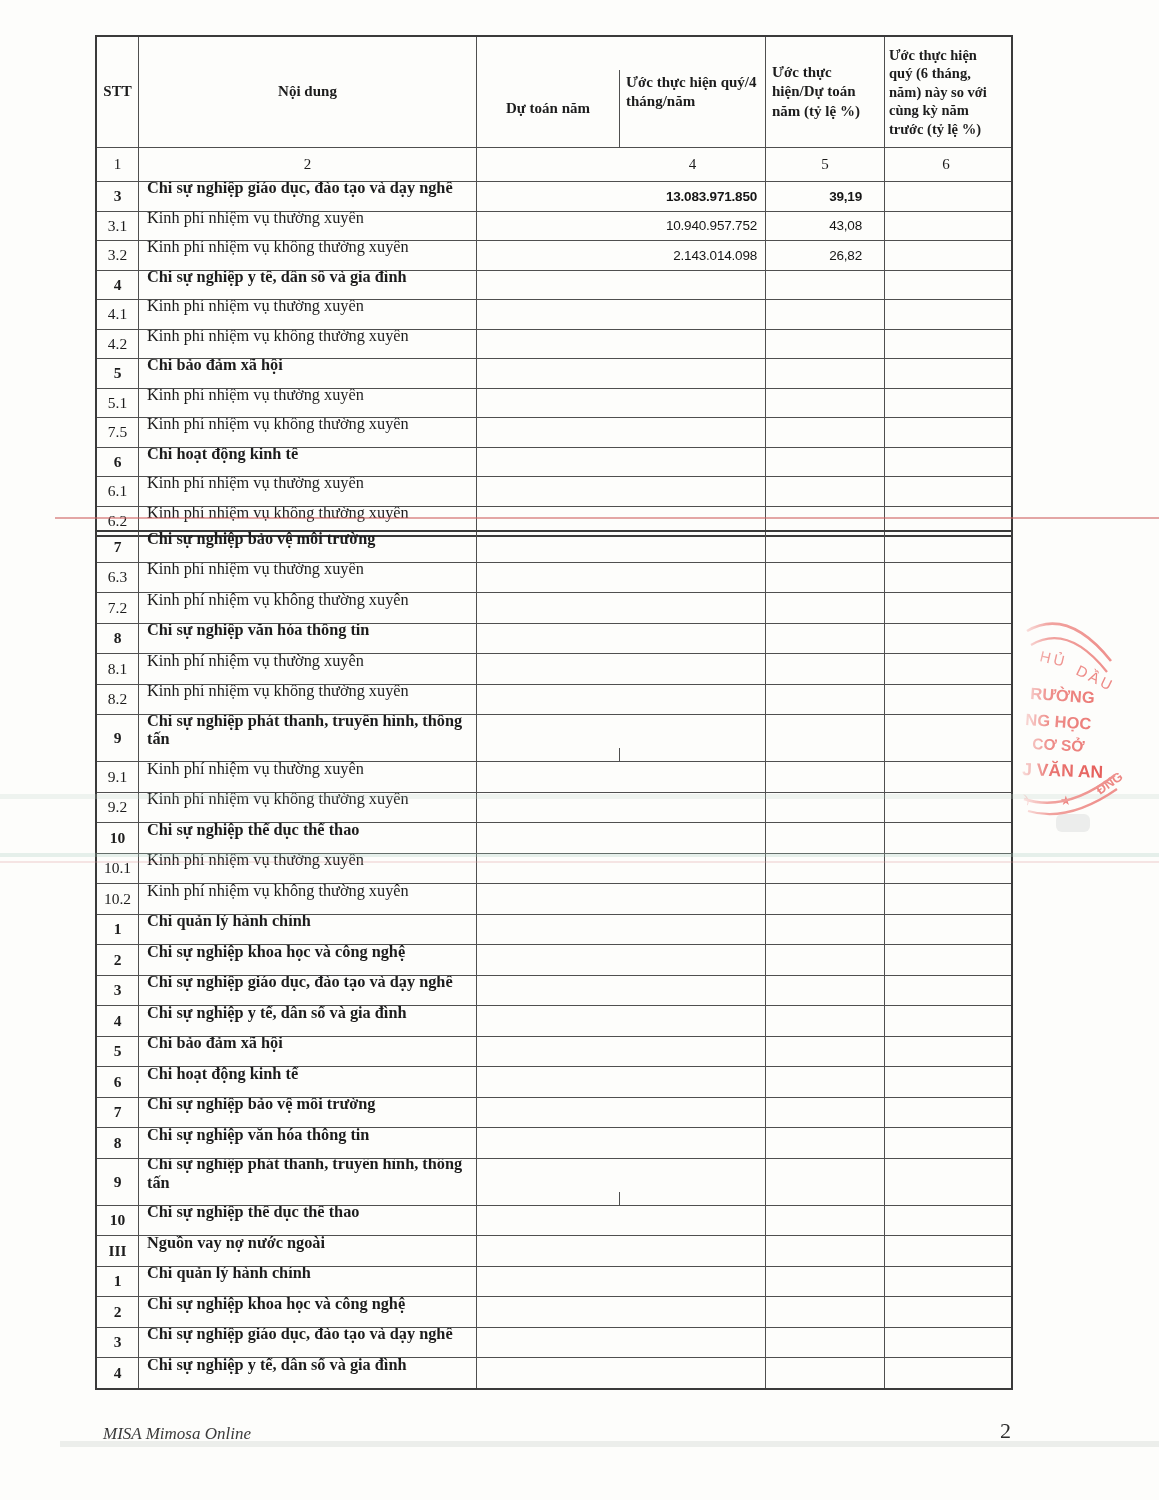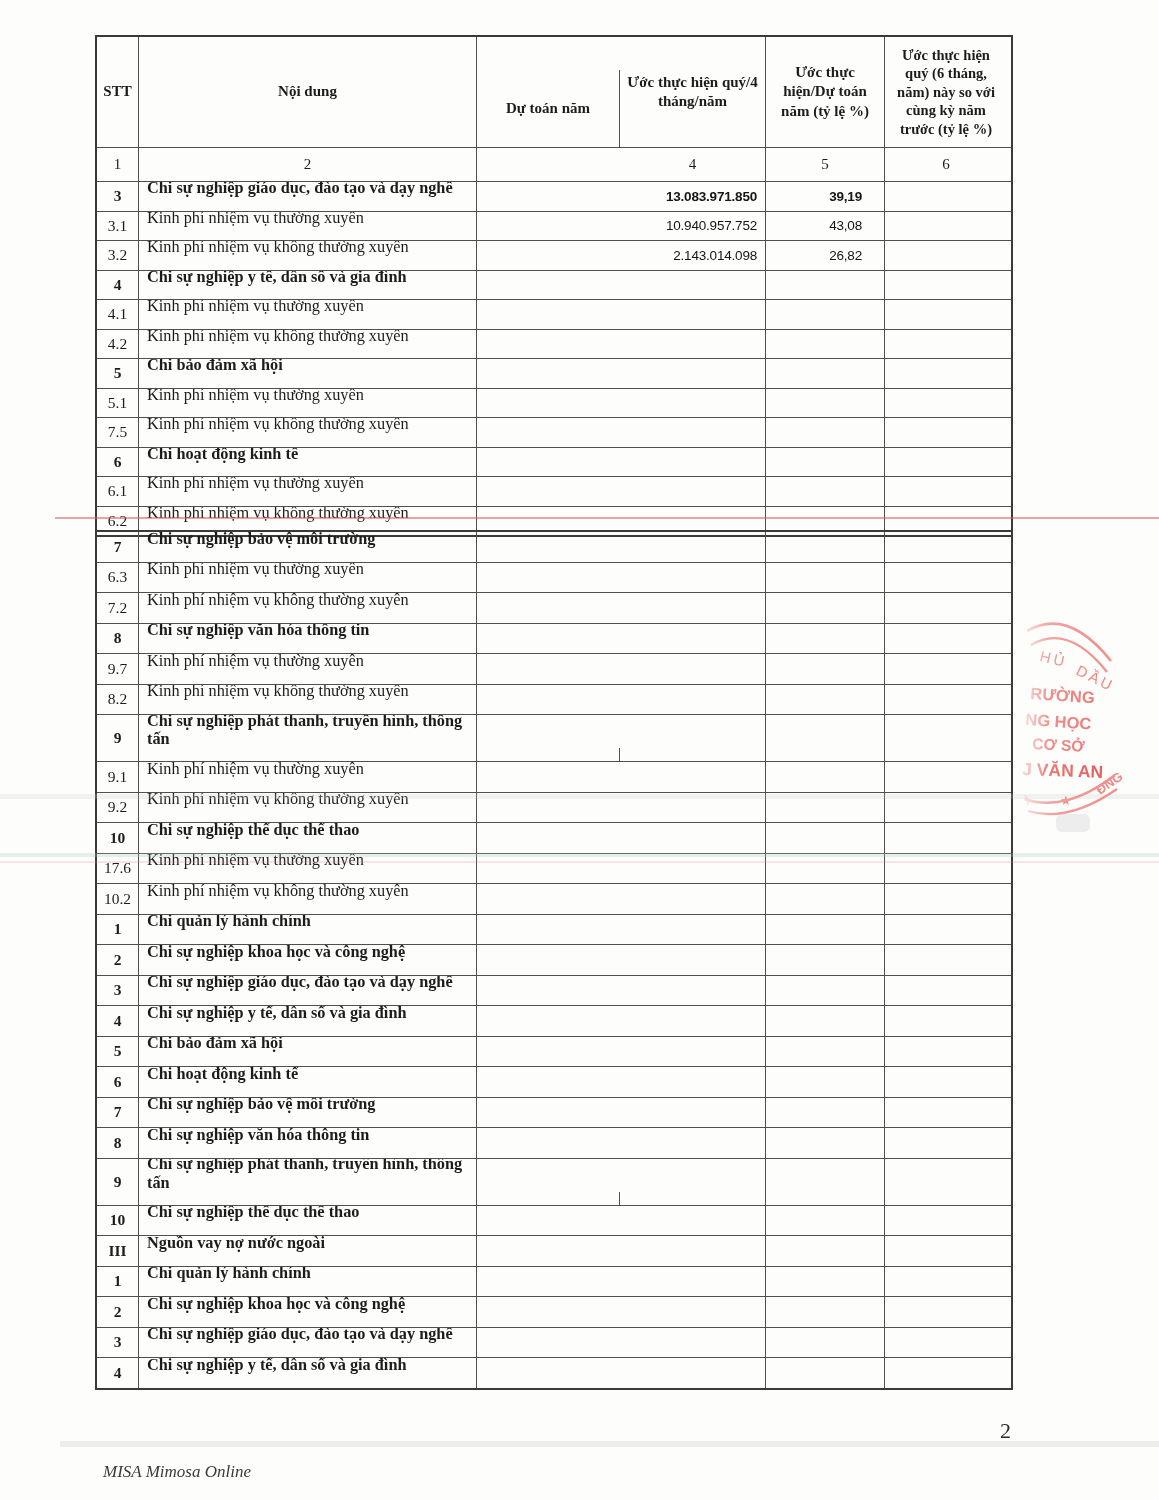--- a/index.html
+++ b/index.html
@@ -28,7 +28,7 @@
   #box-b .row{height:29.5px;}
   .row.tall{height:46px !important;}
   .row:last-child{border-bottom:none;}
-  .numrow .cell,.thead .cell{justify-content:center;text-align:center;}
+  .numrow .cell,.thead .cell{justify-content:center;text-align:left;}
 
   .cell{
     box-sizing:border-box;border-right:1px solid #4f4f4f;

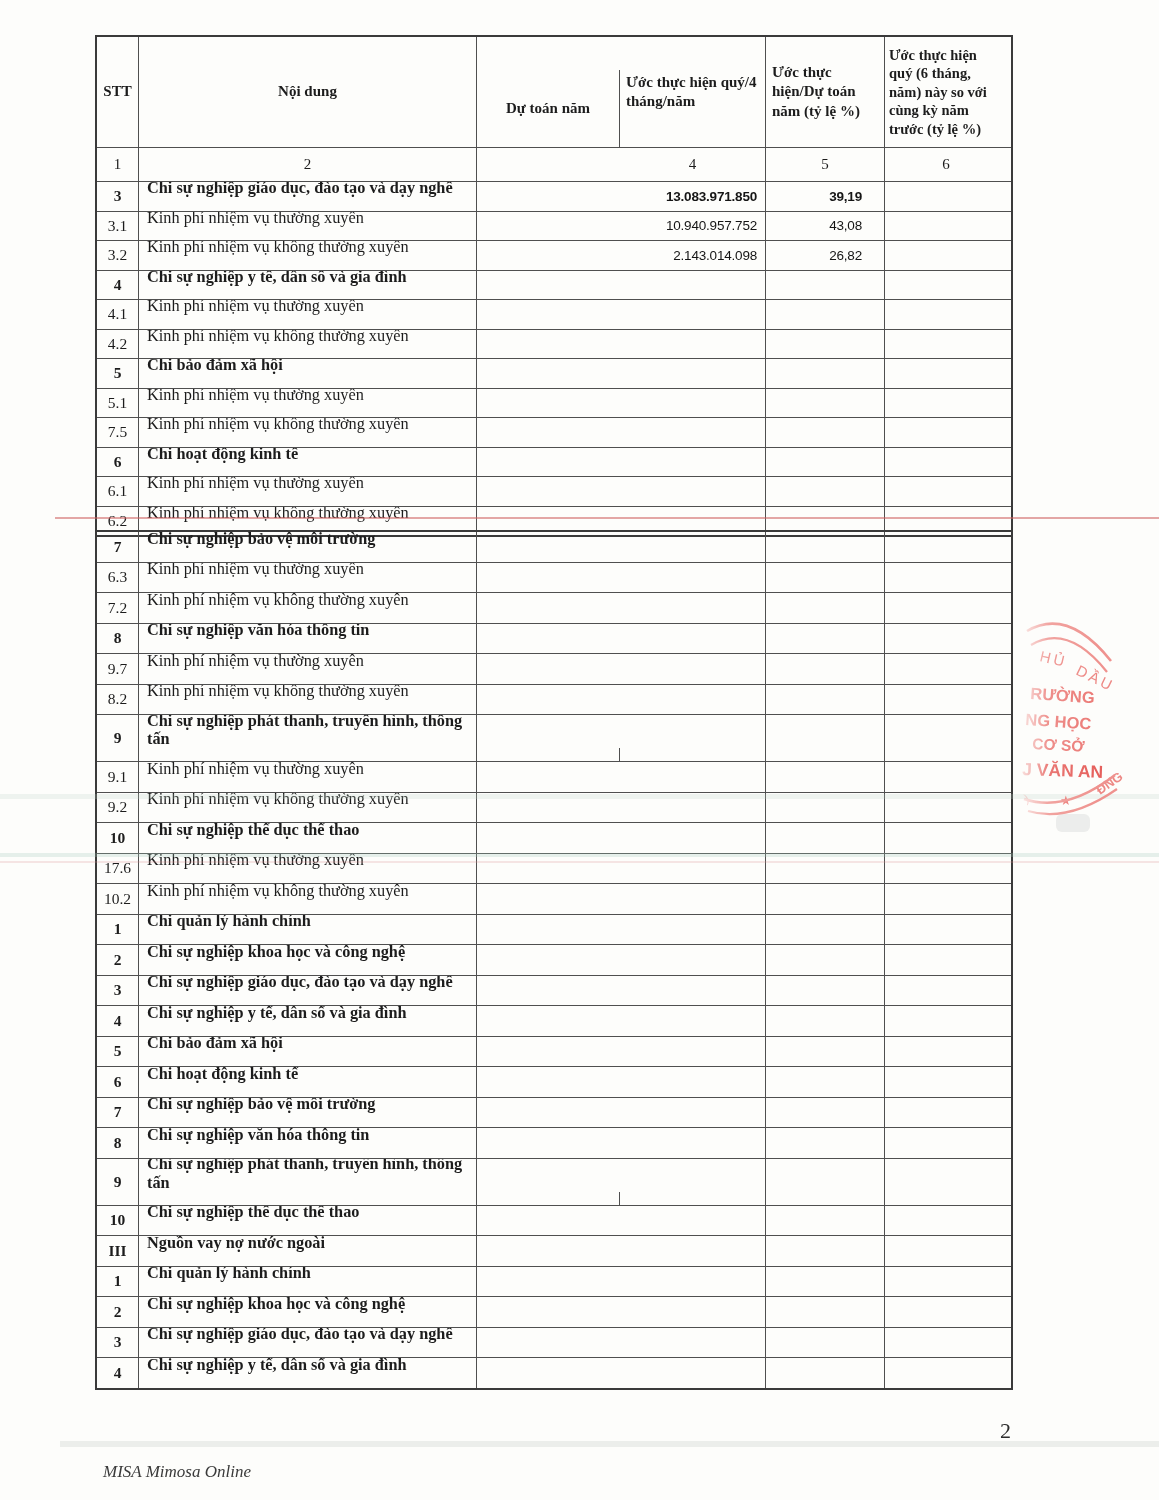--- a/index.html
+++ b/index.html
@@ -234,7 +234,7 @@
           <div class="cell c6 num"></div>
         </div>
         <div class="row">
-          <div class="cell c1">9.7</div>
+          <div class="cell c1">8.1</div>
           <div class="cell c2">Kinh phí nhiệm vụ thường xuyên</div>
           <div class="cell c3 num"></div>
           <div class="cell c4 num"></div>

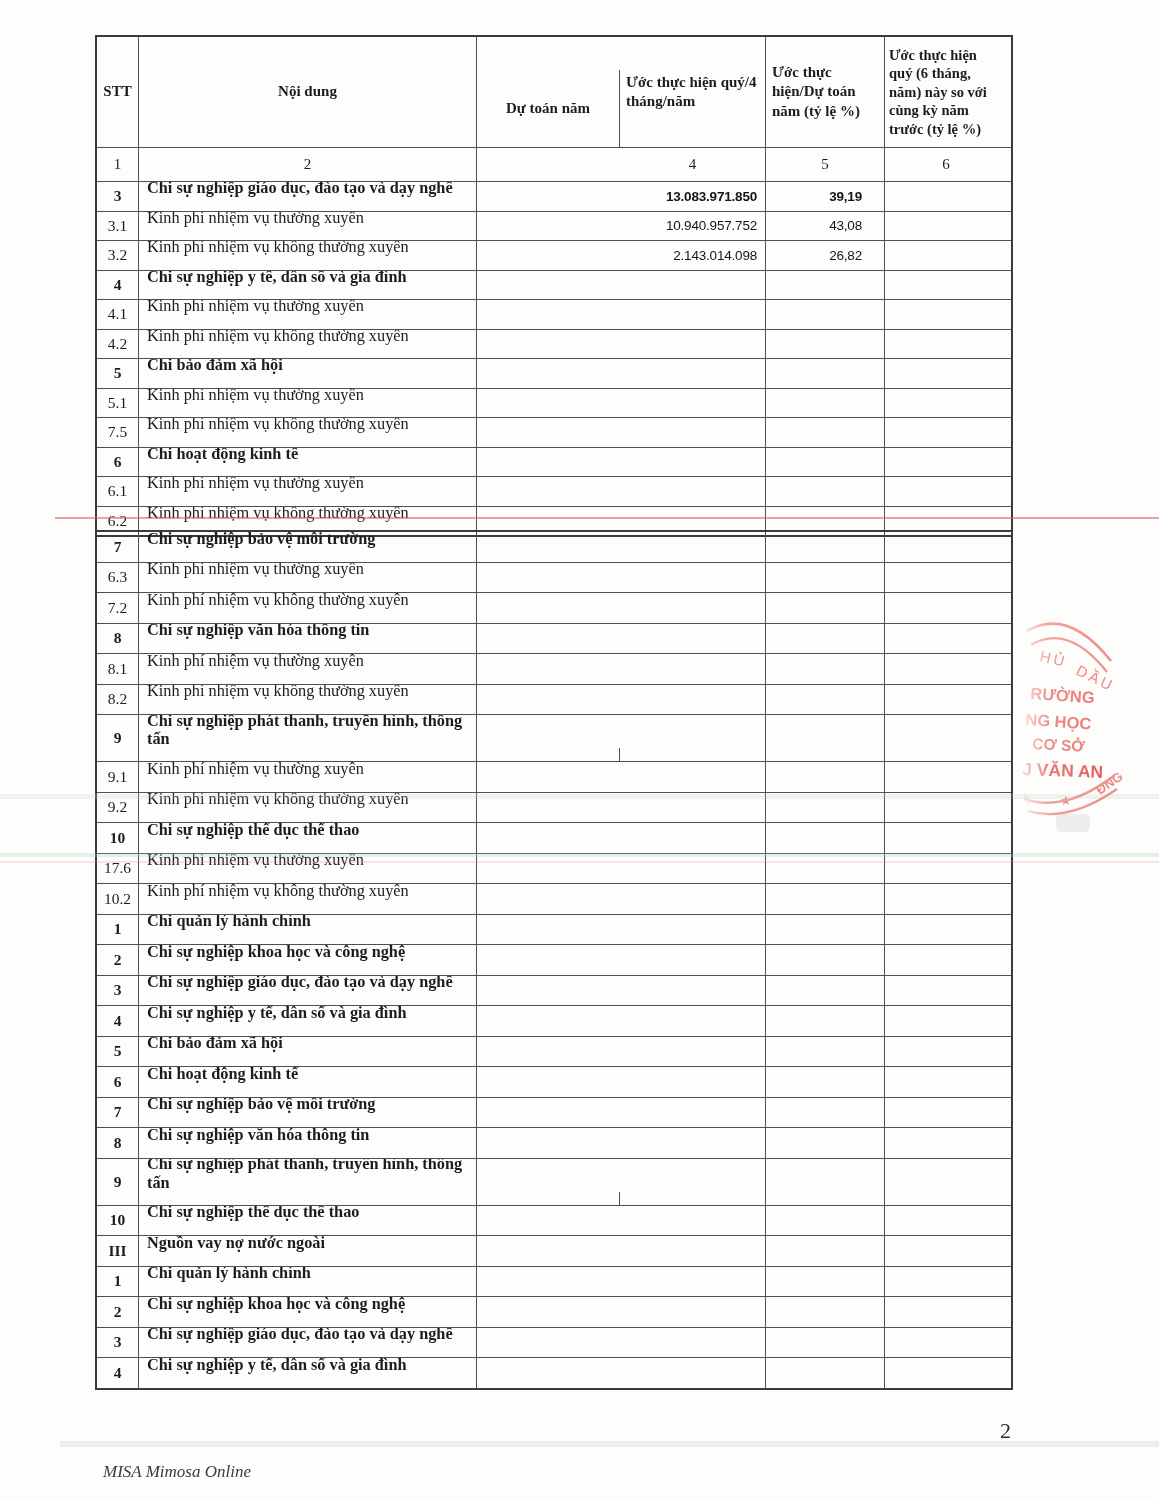--- a/index.html
+++ b/index.html
@@ -282,7 +282,7 @@
           <div class="cell c6 num"></div>
         </div>
         <div class="row">
-          <div class="cell c1">17.6</div>
+          <div class="cell c1">10.1</div>
           <div class="cell c2">Kinh phí nhiệm vụ thường xuyên</div>
           <div class="cell c3 num"></div>
           <div class="cell c4 num"></div>

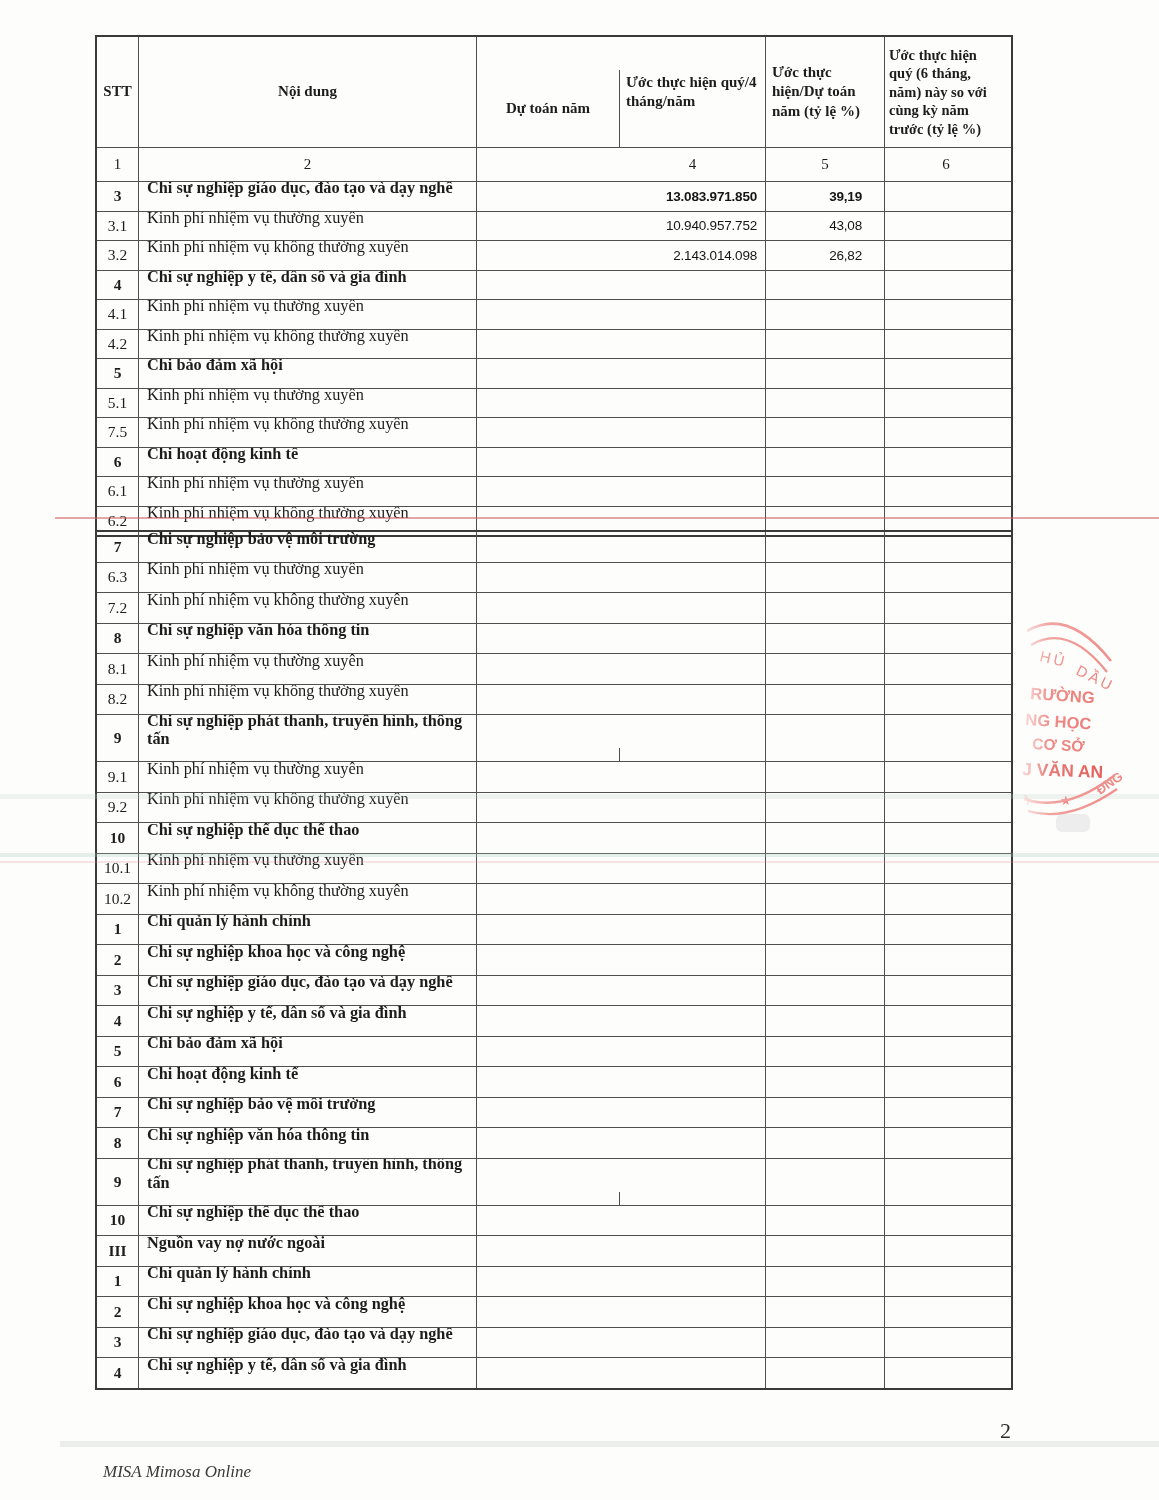--- a/index.html
+++ b/index.html
@@ -59,7 +59,7 @@
   
   .footer-brand{
     position:absolute;left:103px;top:1424px;
-    font-style:italic;font-size:17px;color:#3a3a3a;margin-top:38px;
+    font-style:italic;font-size:17px;color:#3a3a3a;
   }
   .page-number{
     position:absolute;left:1000px;top:1418px;

